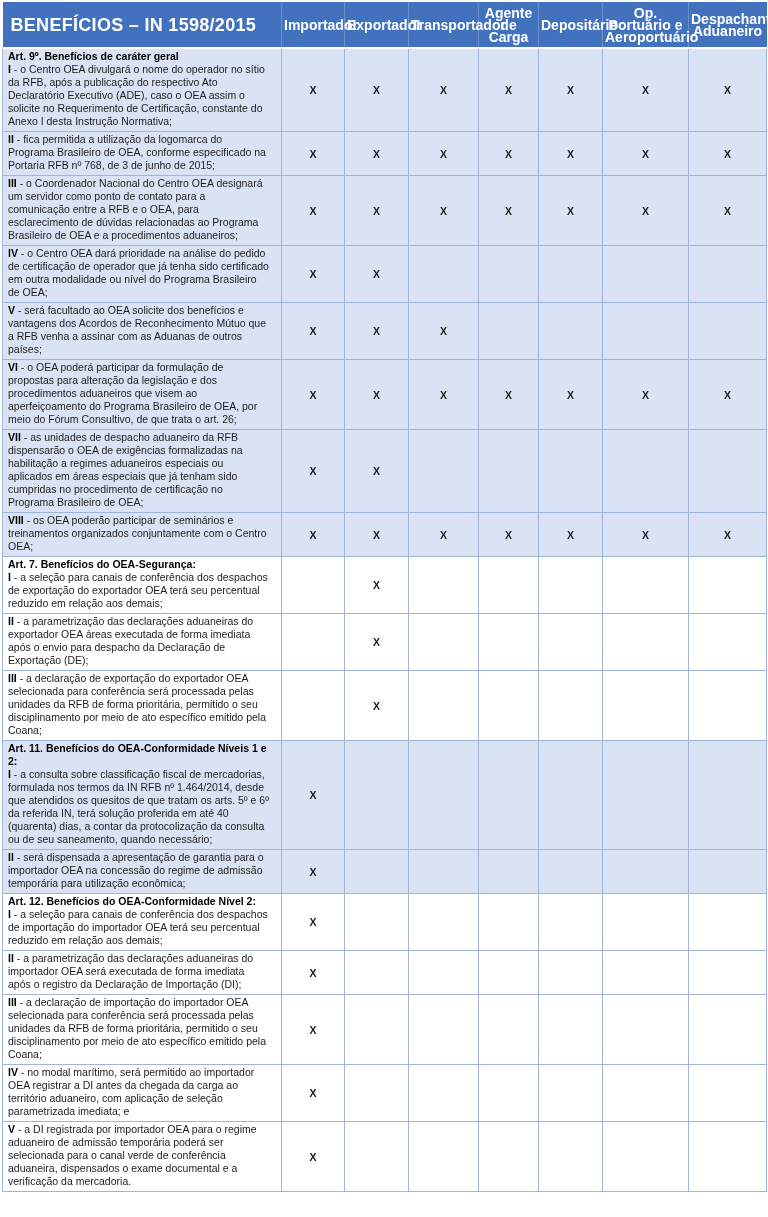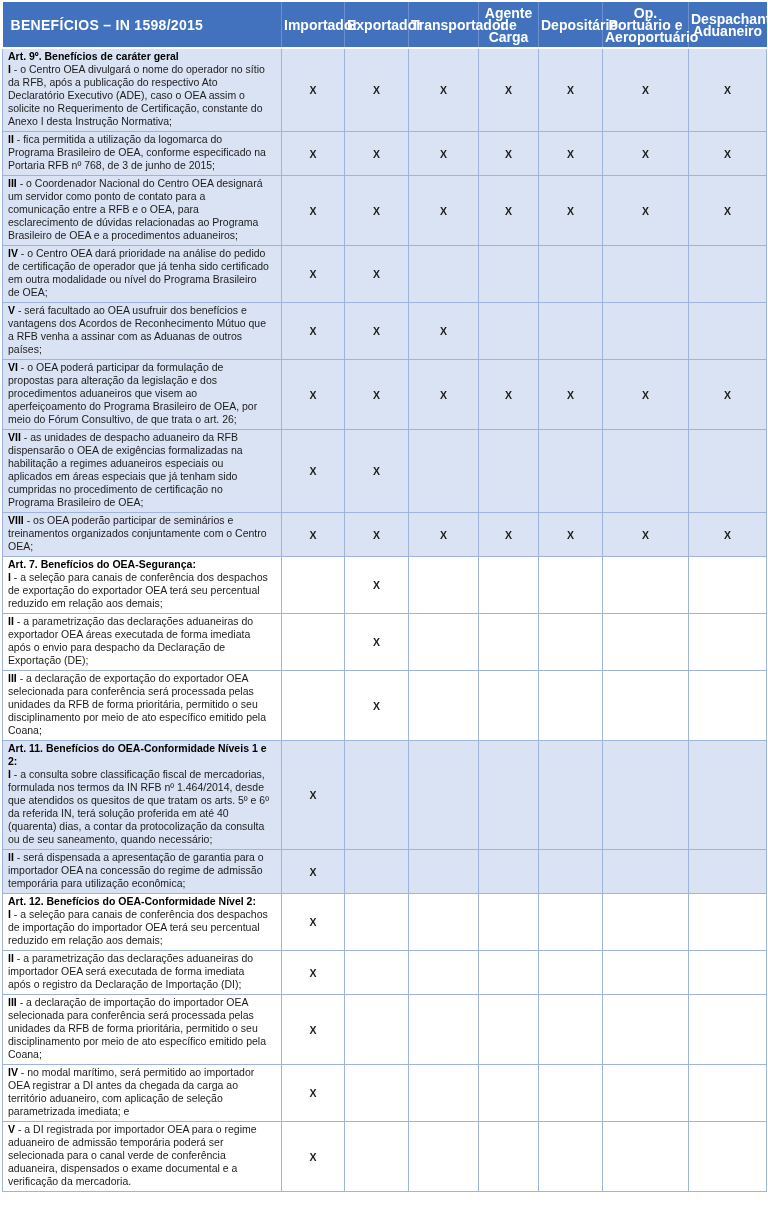--- a/index.html
+++ b/index.html
@@ -29,7 +29,7 @@
   }
   table.benefits th.title-cell {
     text-align: left;
-    font-size: 14px;
+    font-size: 18px;
     letter-spacing: 0.3px;
     padding-left: 8px;
   }

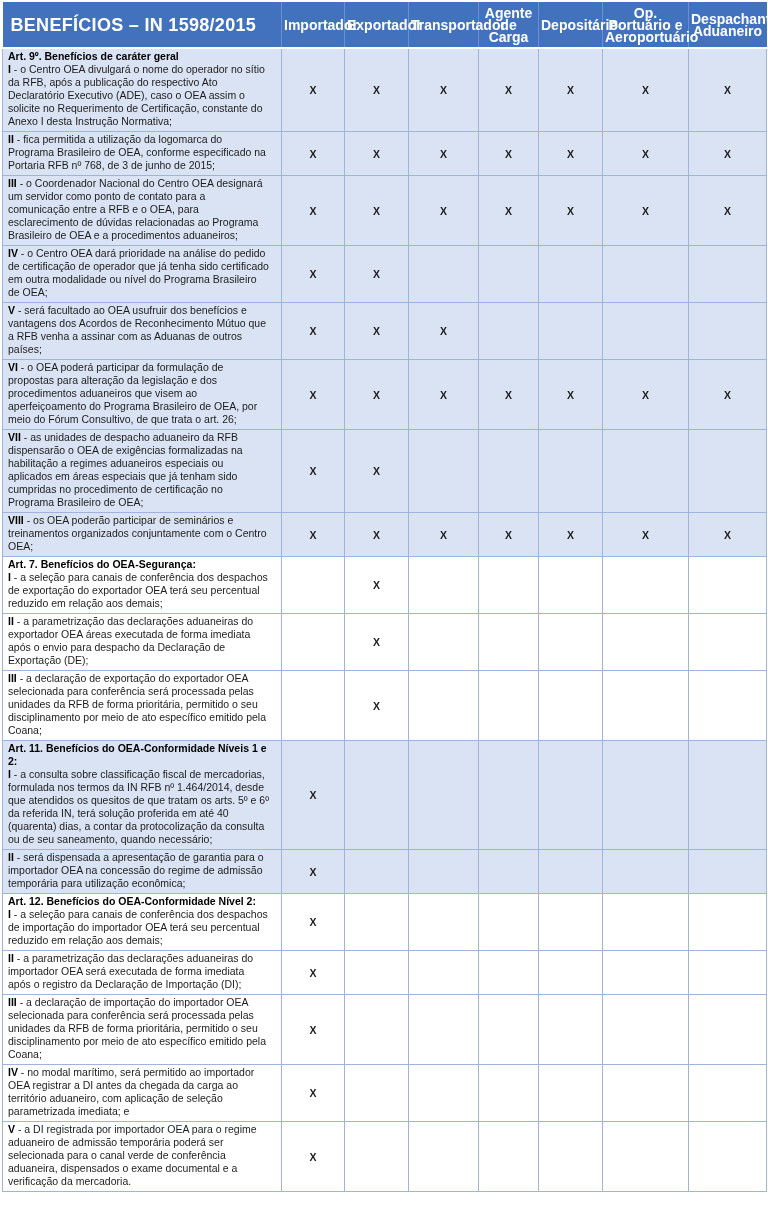--- a/index.html
+++ b/index.html
@@ -136,7 +136,7 @@
         </tr>
         <tr class="shaded">
           <td class="desc">
-            <div class="item"><span class="numeral">V</span> <span>- será facultado ao OEA usufruir dos benefícios e vantagens dos Acordos de Reconhecimento Mútuo que a RFB venha a assinar com as Aduanas de outros países;</span></div>
+            <div class="item"><span class="numeral">V</span> <span>- será facultado ao OEA solicite dos benefícios e vantagens dos Acordos de Reconhecimento Mútuo que a RFB venha a assinar com as Aduanas de outros países;</span></div>
           </td>
           <td class="mark"><span>X</span></td>
           <td class="mark"><span>X</span></td>

